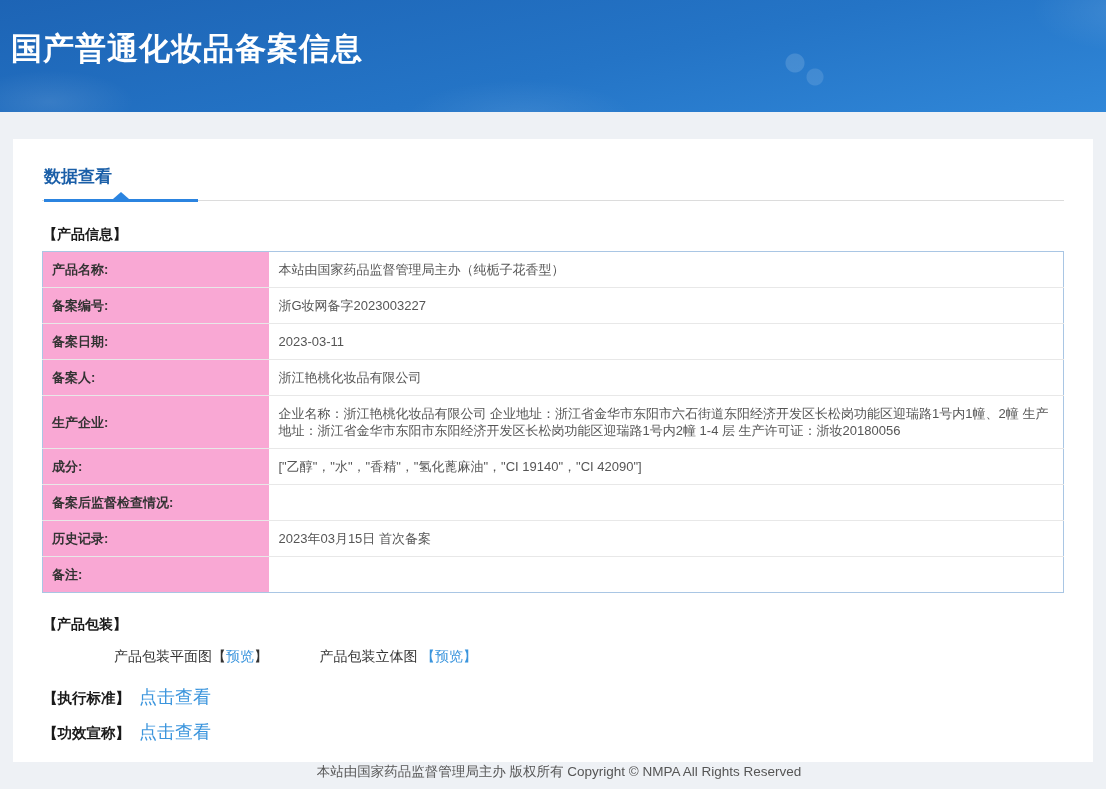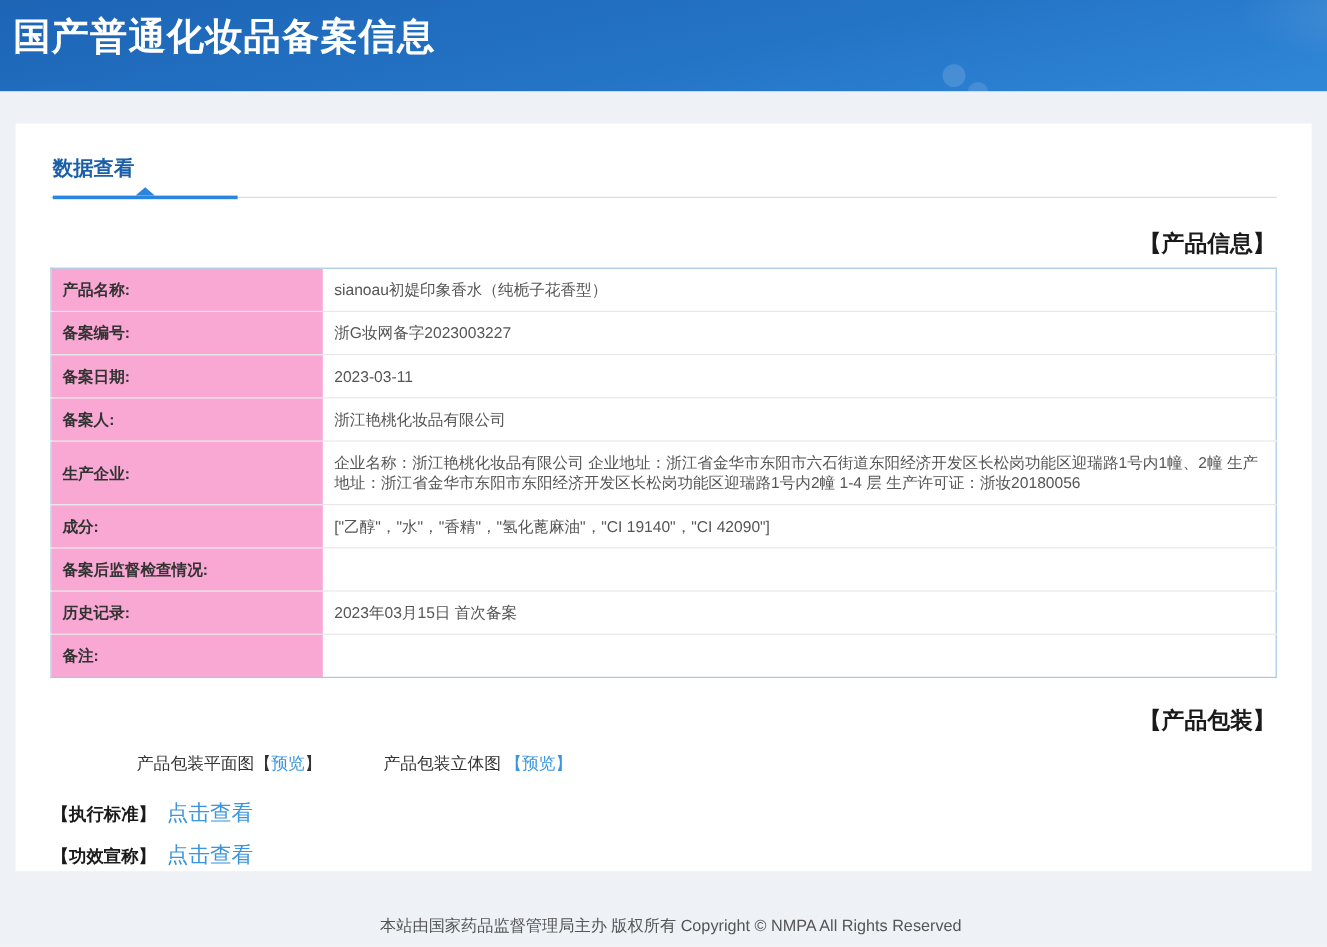--- a/index.html
+++ b/index.html
@@ -12,7 +12,7 @@
   }
   
   .header {
-    height:76px;
+    height:112px;
     background:
       radial-gradient(circle 10px at 795px 63px, rgba(255,255,255,0.14) 0 9px, transparent 10px),
       radial-gradient(circle 9px at 815px 77px, rgba(255,255,255,0.12) 0 8px, transparent 9px),

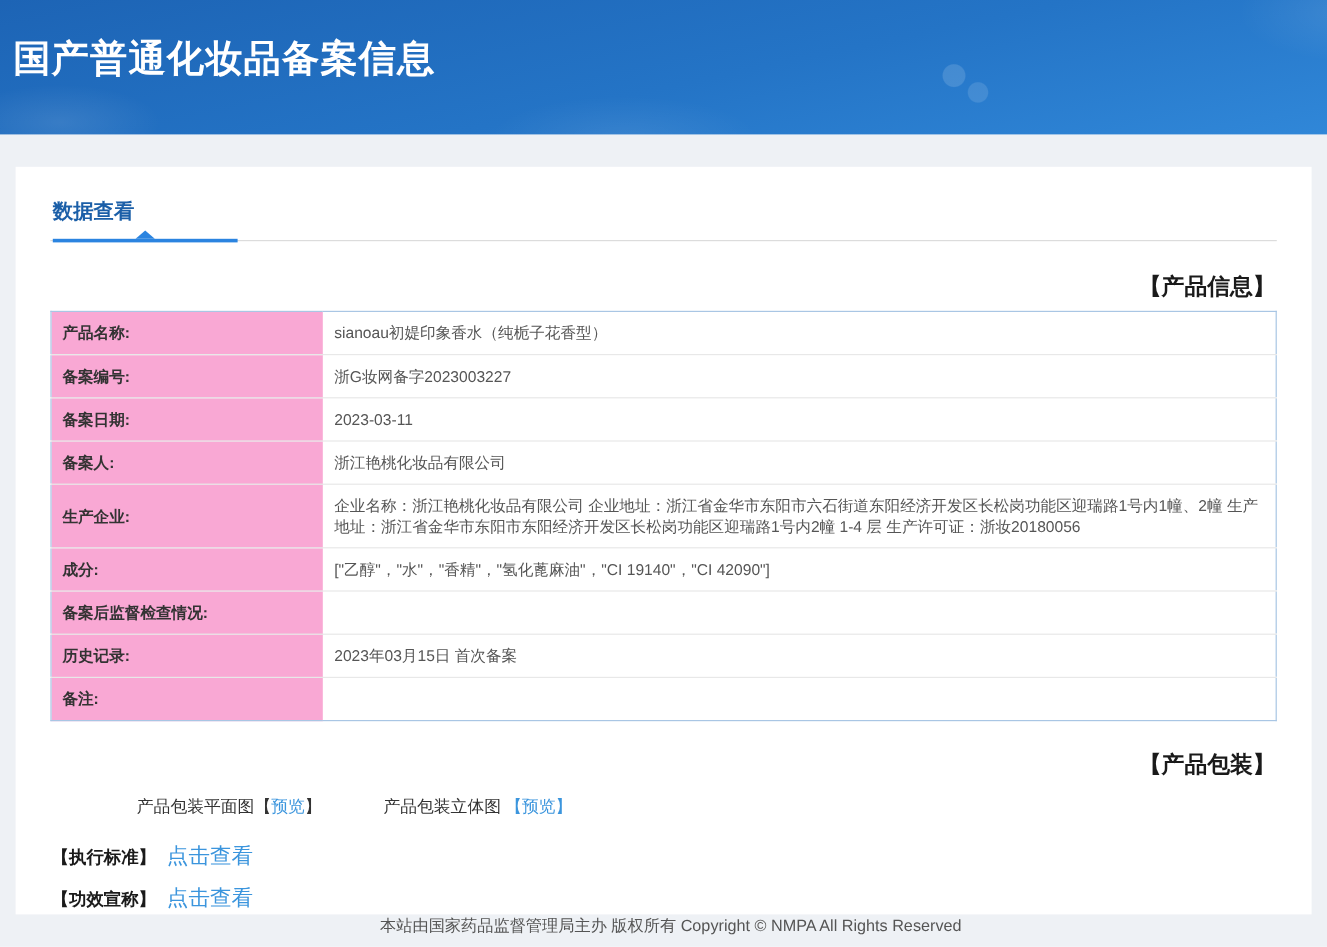--- a/index.html
+++ b/index.html
@@ -75,10 +75,9 @@
   }
   .section-title {
     margin:23px 30px 0;
-    font-size:19px;
+    font-size:14px;
     font-weight:bold;
     color:#1a1a1a;
-    text-align:right;
   }
   .section-title.first { margin-top:25px; }
   

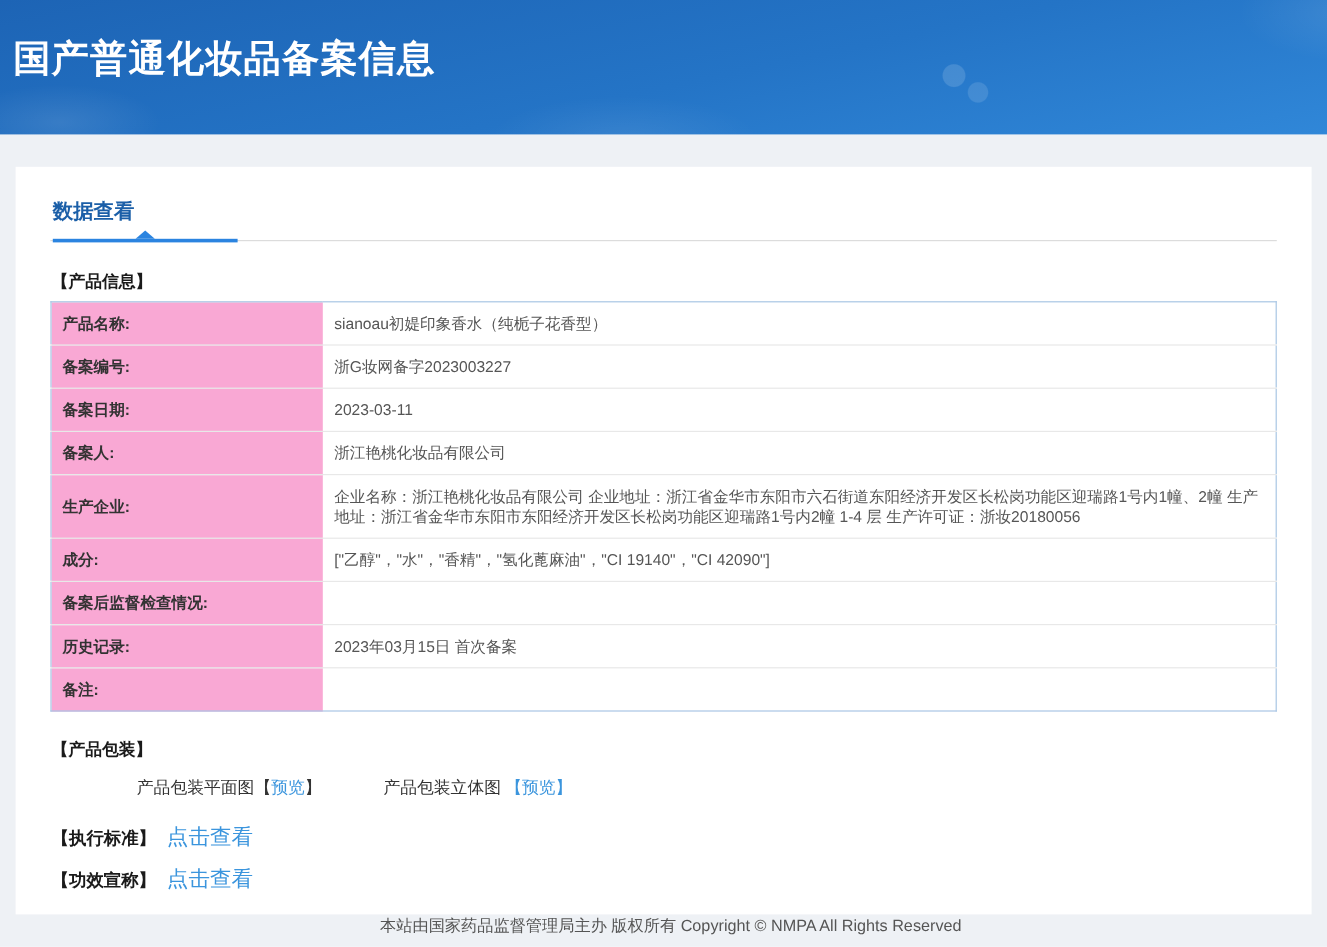--- a/index.html
+++ b/index.html
@@ -157,7 +157,7 @@
     <tbody>
       <tr>
         <td class="cell-label">产品名称:</td>
-        <td class="cell-value">sianoau初媞印象香水（纯栀子花香型）</td>
+        <td class="cell-value">本站由国家药品监督管理局主办（纯栀子花香型）</td>
       </tr>
       <tr>
         <td class="cell-label">备案编号:</td>

